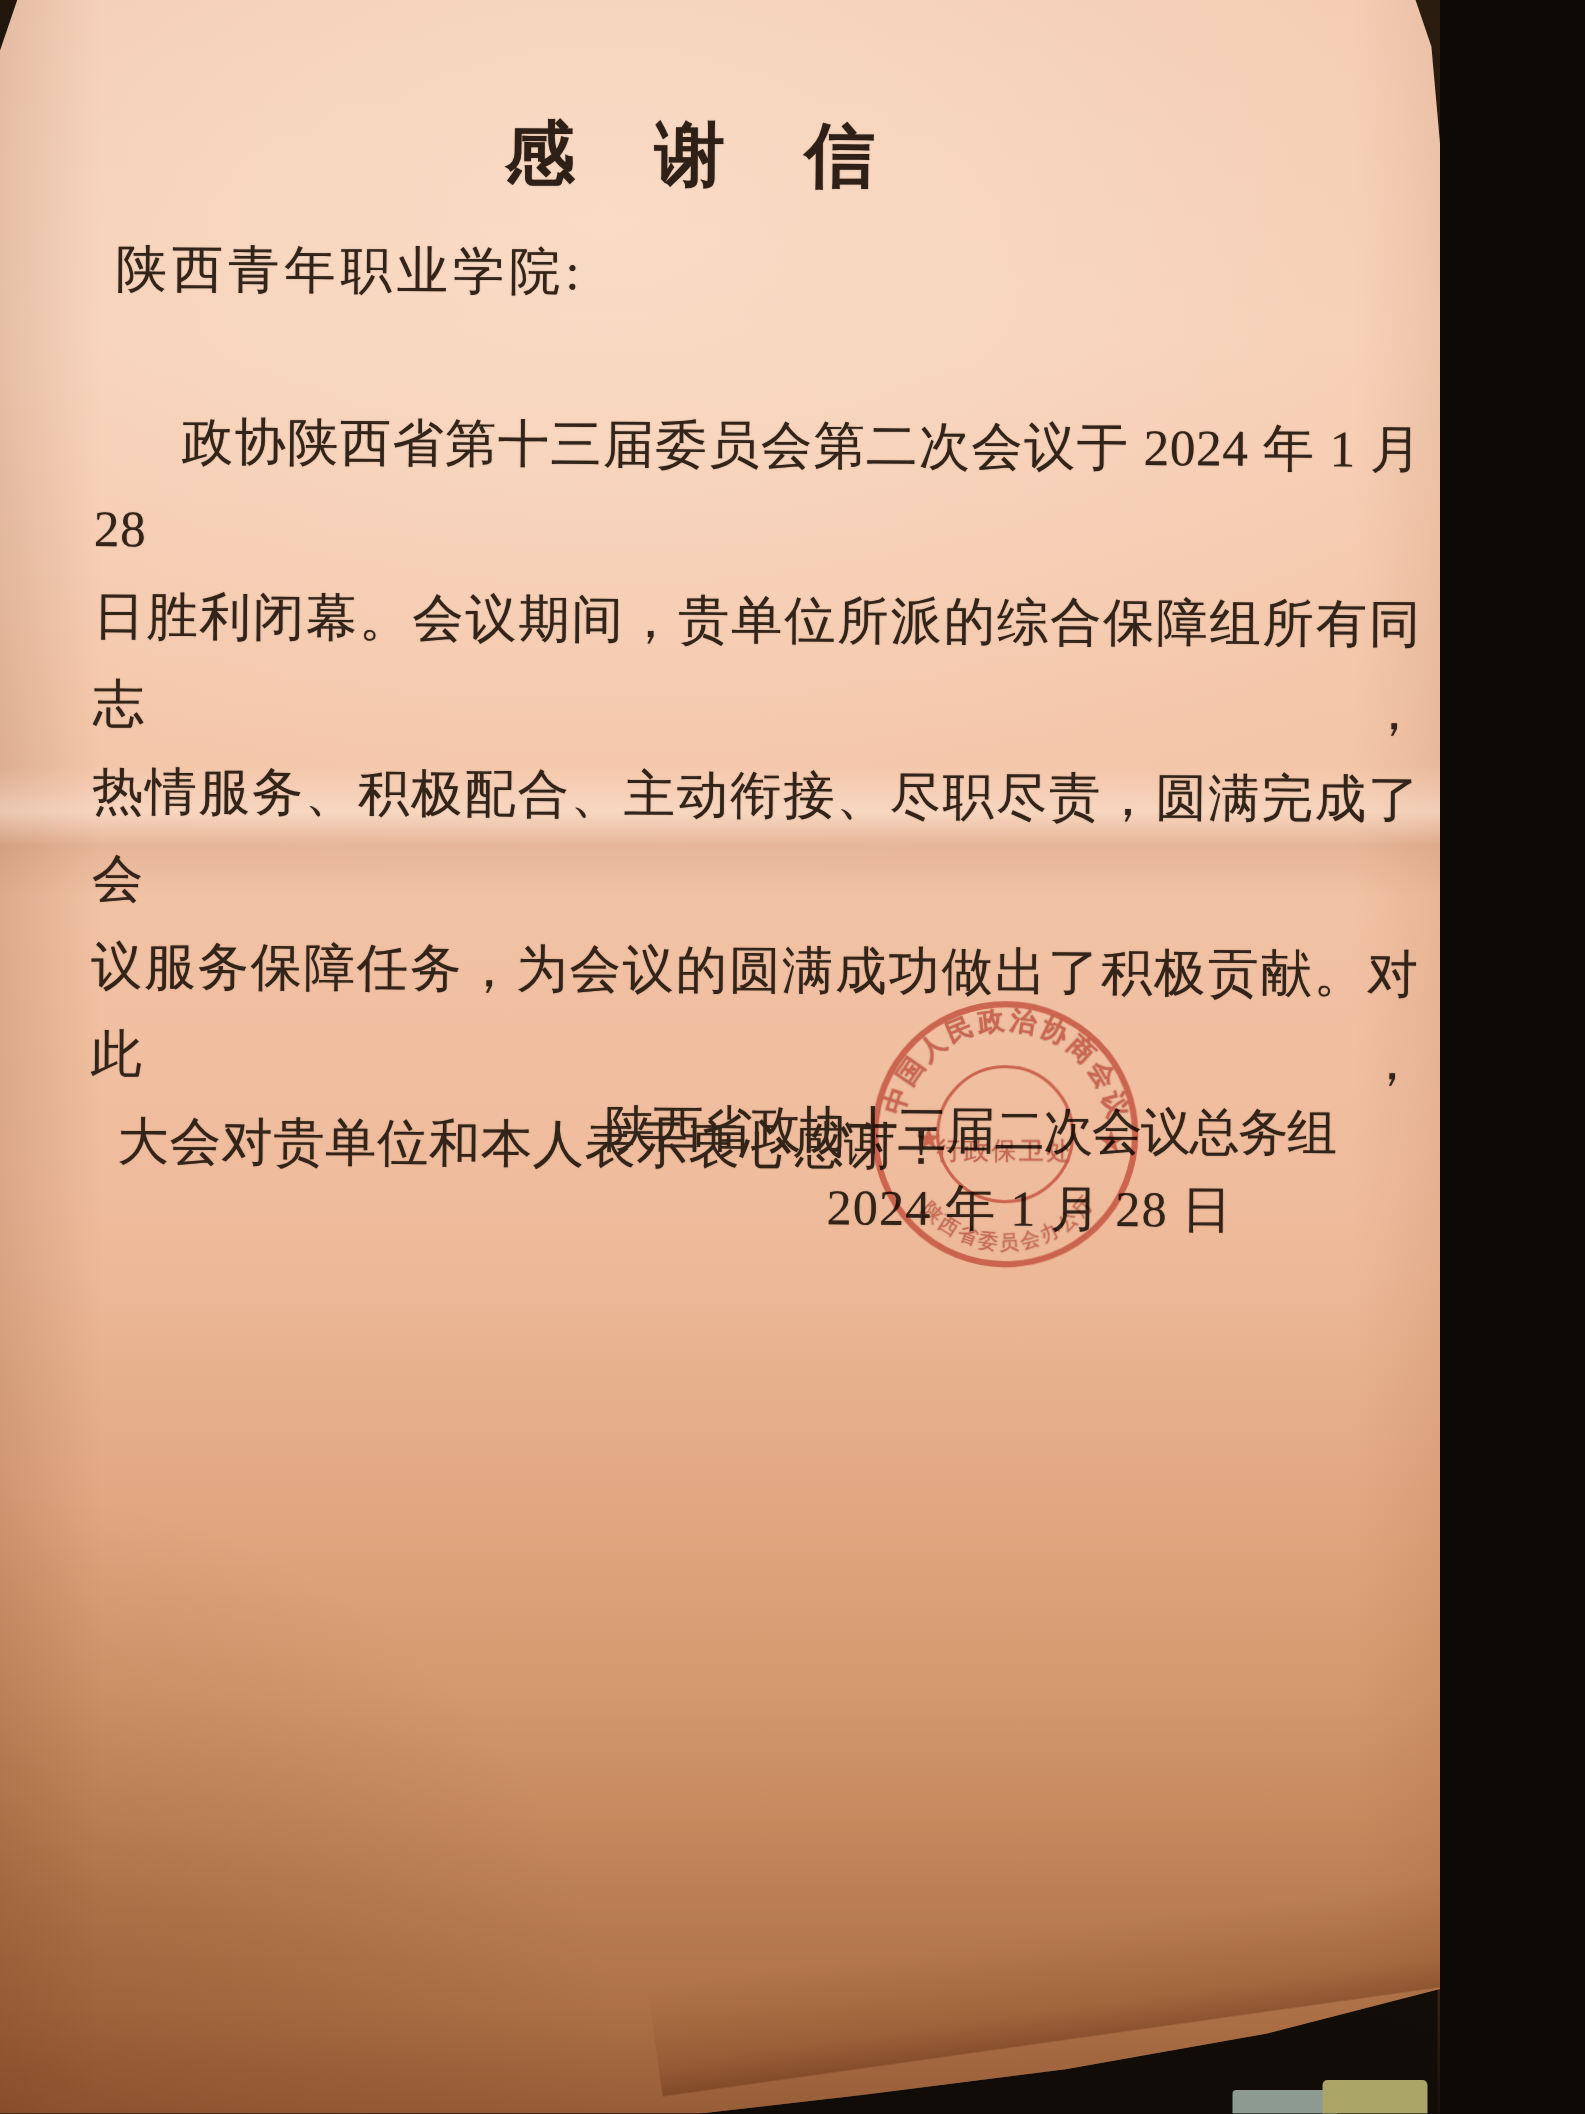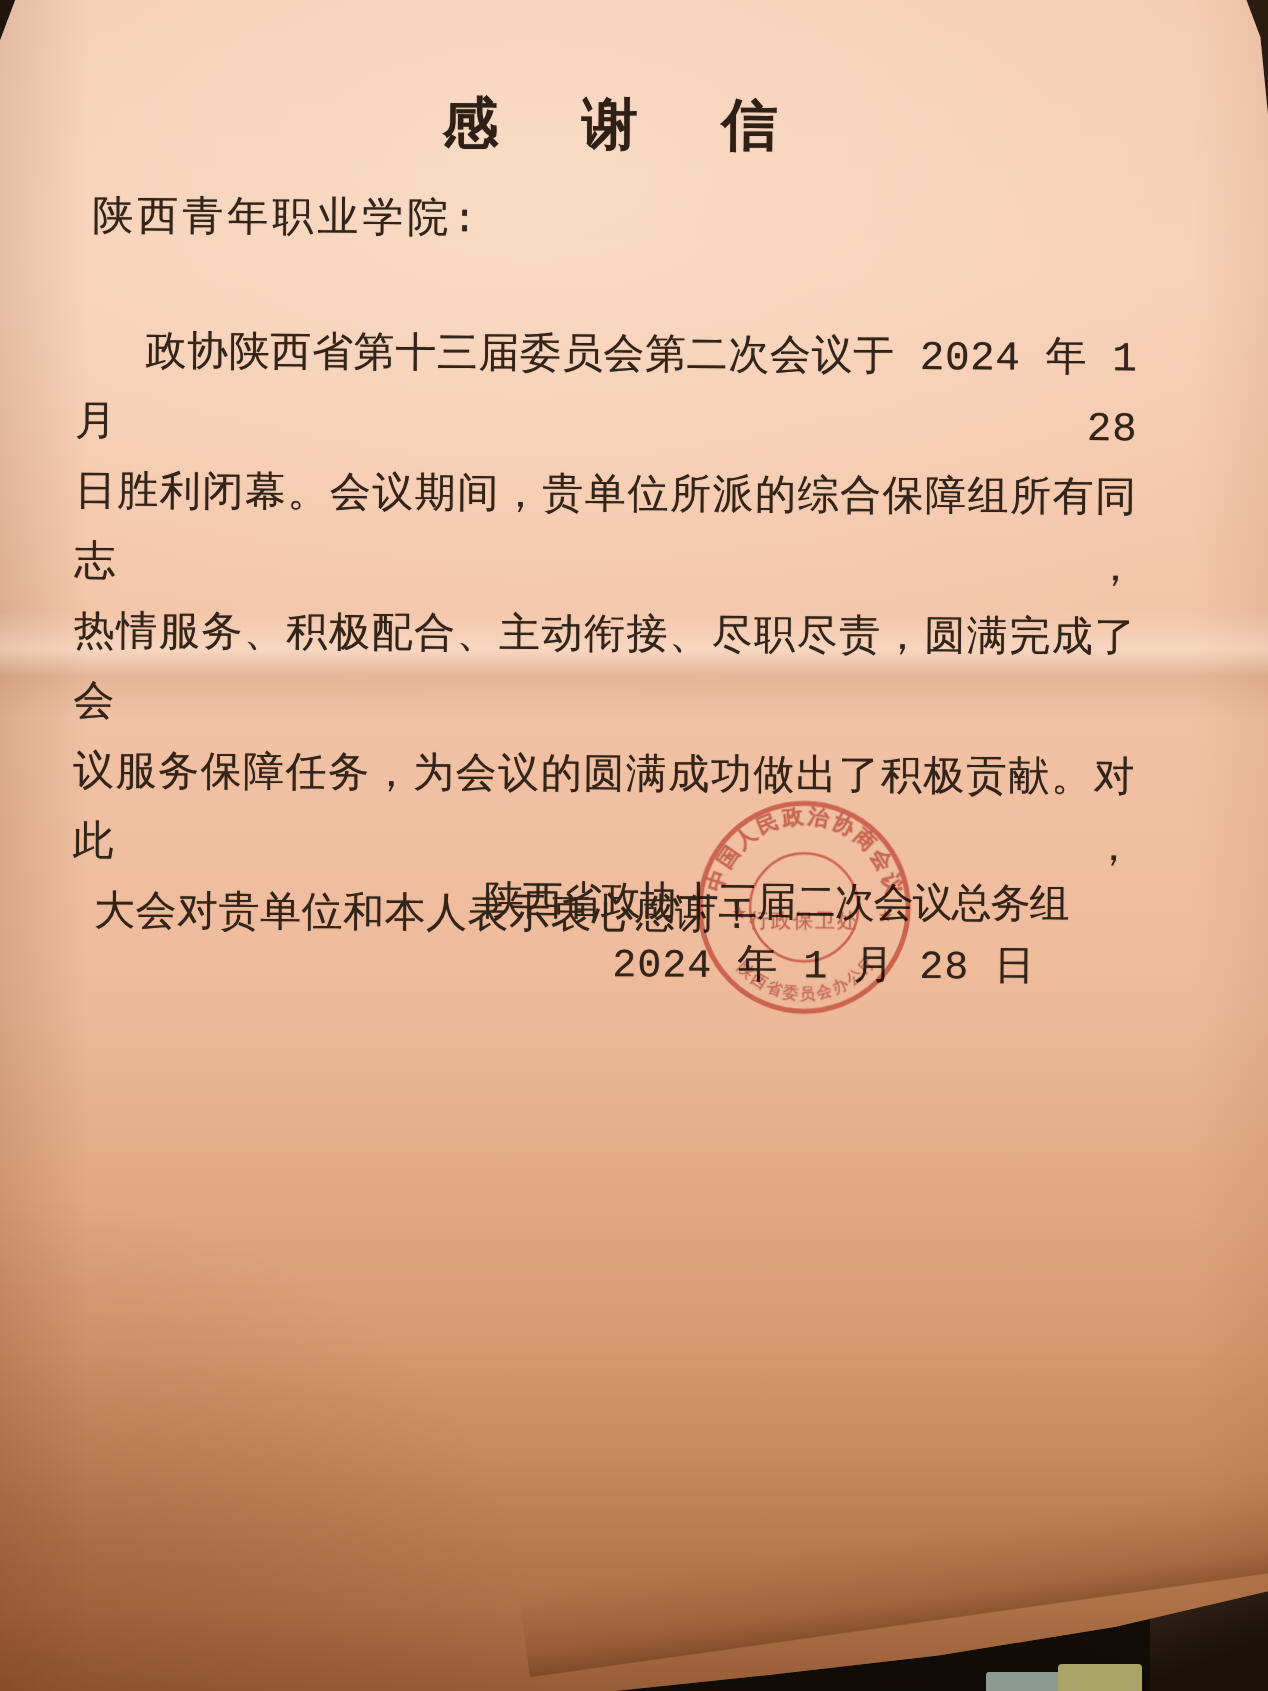--- a/index.html
+++ b/index.html
@@ -5,10 +5,10 @@
   html,body{margin:0;padding:0;background:#0d0906;}
   .photo{
     position:relative;
-    width:1268px;height:1691px;
+    width:1152px;height:1691px;
     overflow:hidden;
     background:linear-gradient(200deg,#2b1c10 0%,#1a120a 35%,#0e0a06 100%);
-    font-family:Liberation Mono, monospace;
+    font-family:Liberation Serif, serif;
   }
   
   .patch{position:absolute;}

